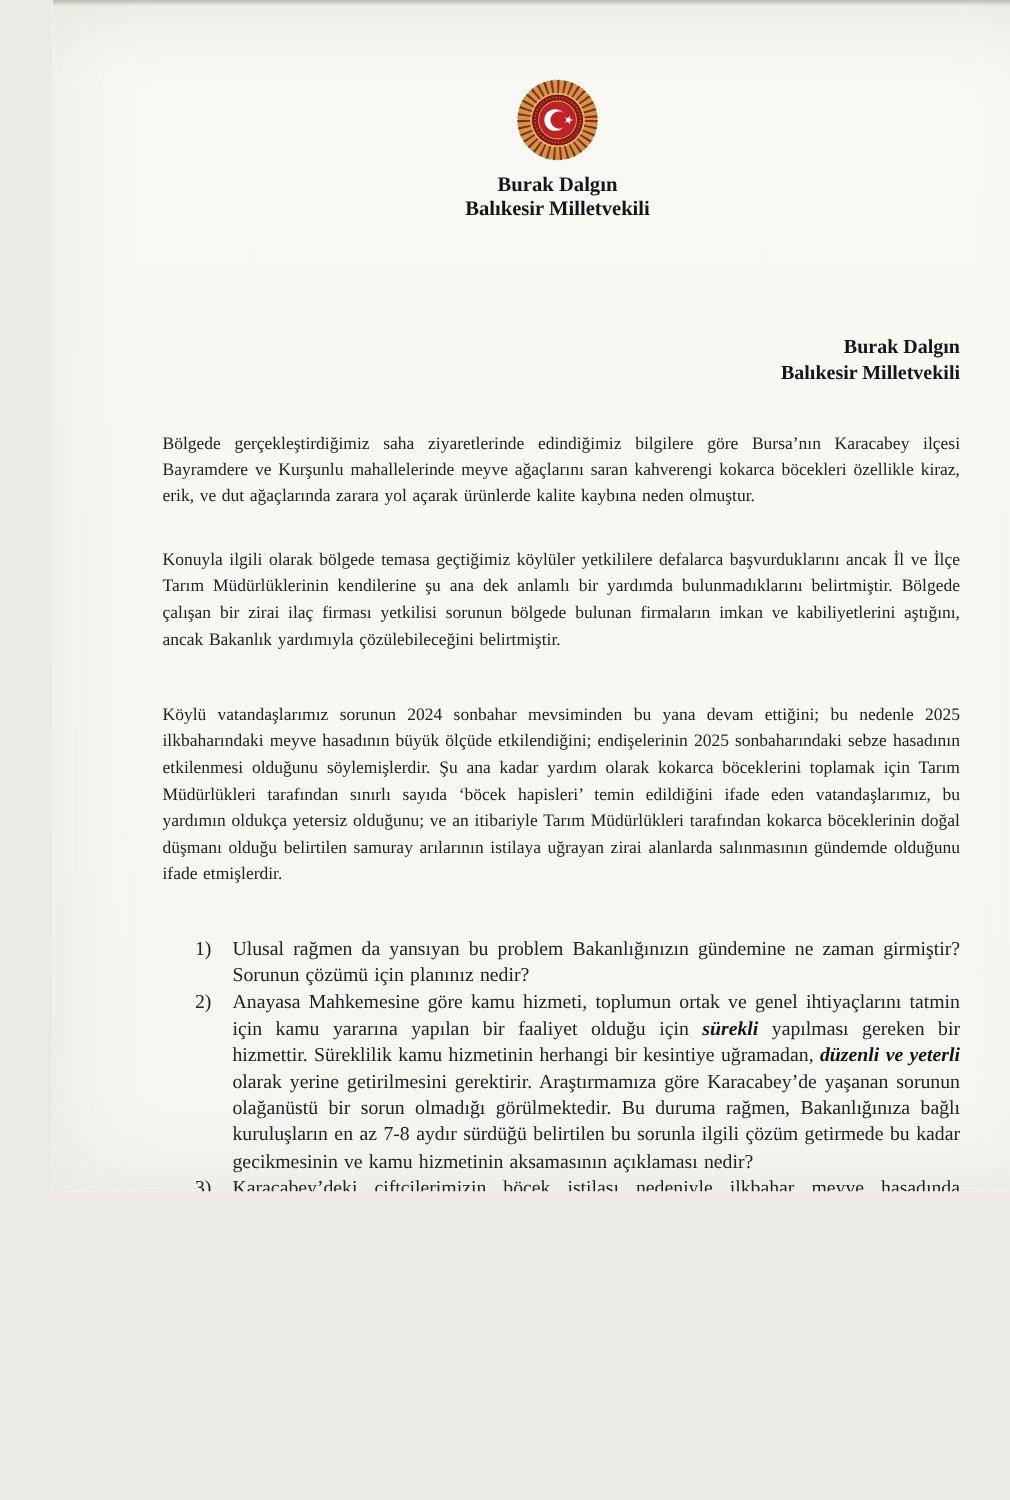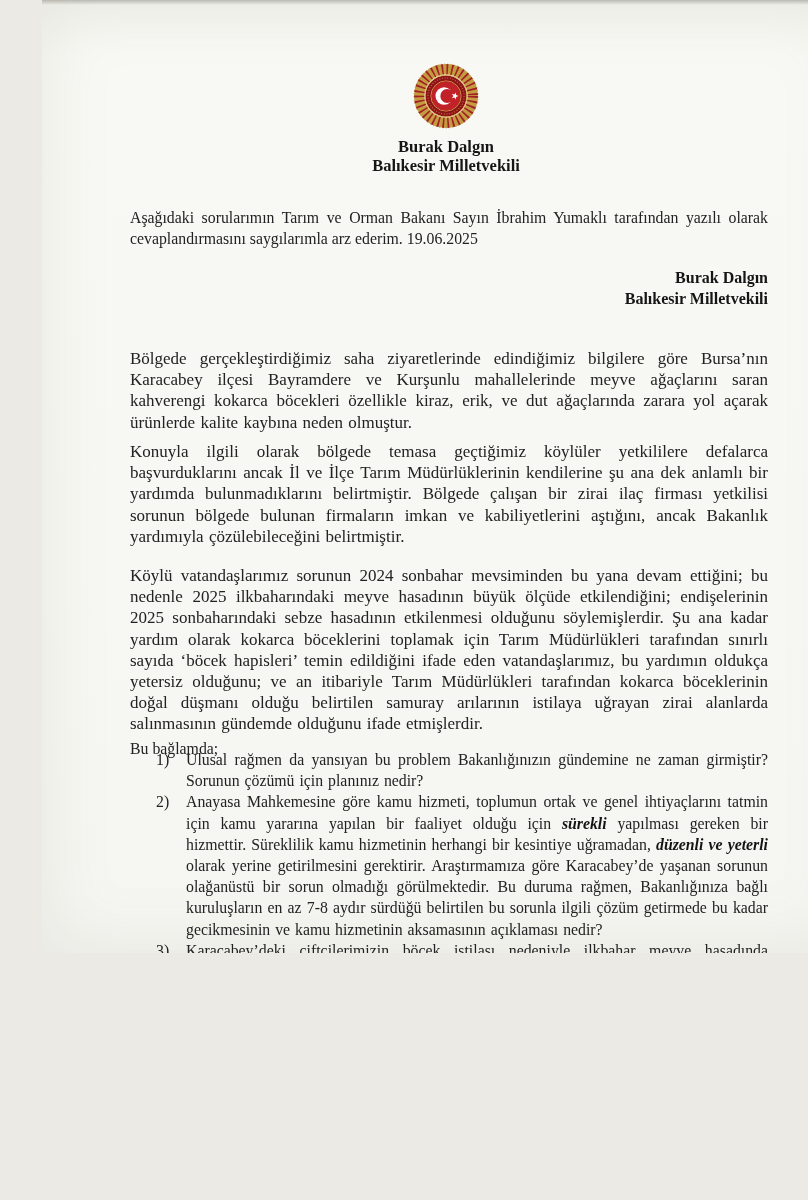--- a/index.html
+++ b/index.html
@@ -106,7 +106,6 @@
     <div class="lh-title">Balıkesir Milletvekili</div>
   </div>
 
-  <p class="intro">Aşağıdaki sorularımın Tarım ve Orman Bakanı Sayın İbrahim Yumaklı tarafından yazılı olarak cevaplandırmasını saygılarımla arz ederim. 19.06.2025</p>
 
   <div class="signature">
     <div>Burak Dalgın</div>

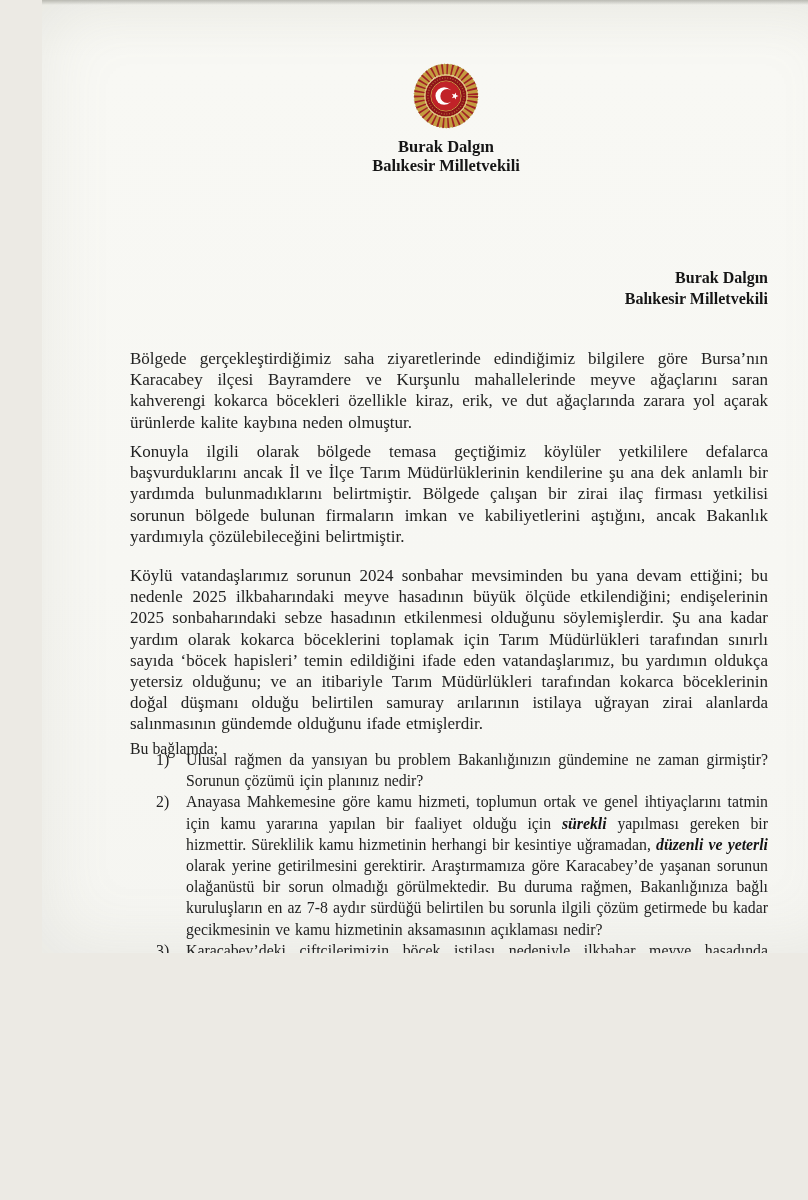--- a/index.html
+++ b/index.html
@@ -46,7 +46,7 @@
   }
   .para{
     position:absolute;left:88px;width:638px;
-    font-size:17px;line-height:21.2px;text-align:justify;color:#222;
+    font-size:14px;line-height:21.2px;text-align:justify;color:#222;
     word-spacing:1px;
   }
   .p1{top:331px;}

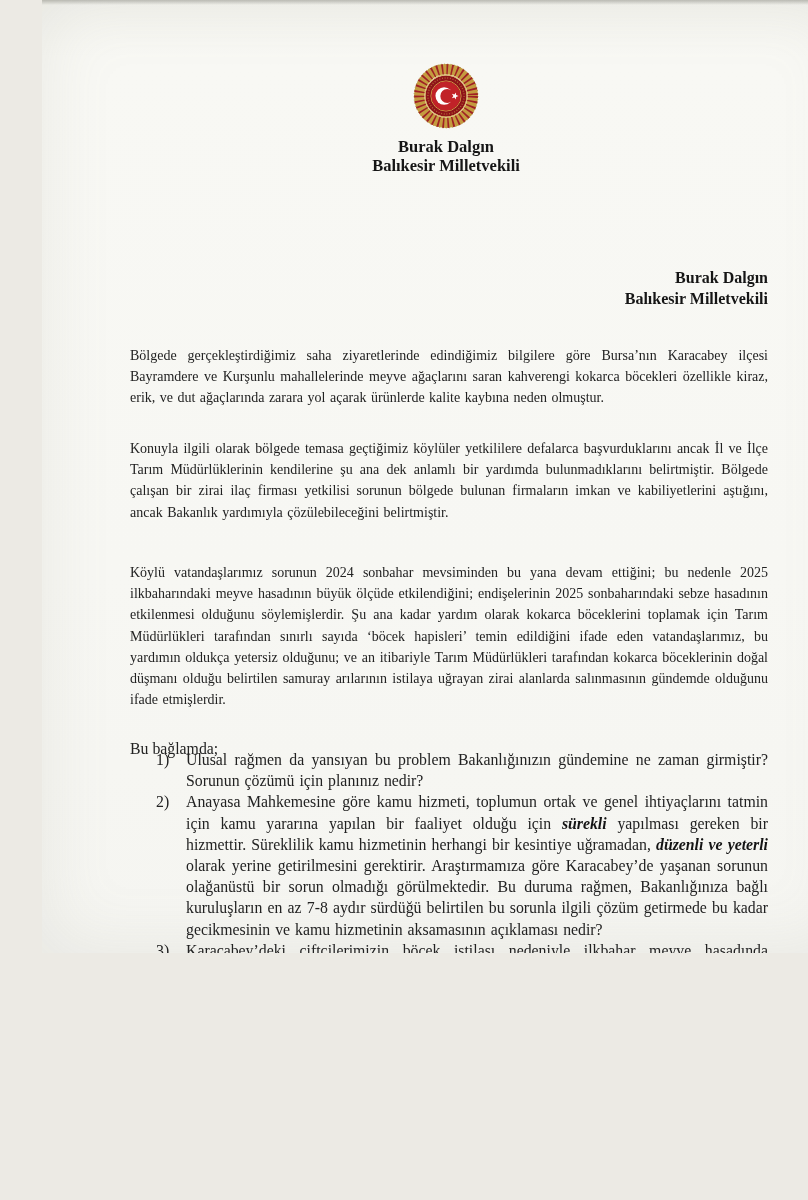--- a/index.html
+++ b/index.html
@@ -116,7 +116,6 @@
   <p class="para p2">Konuyla ilgili olarak bölgede temasa geçtiğimiz köylüler yetkililere defalarca başvurduklarını ancak İl ve İlçe Tarım Müdürlüklerinin kendilerine şu ana dek anlamlı bir yardımda bulunmadıklarını belirtmiştir. Bölgede çalışan bir zirai ilaç firması yetkilisi sorunun bölgede bulunan firmaların imkan ve kabiliyetlerini aştığını, ancak Bakanlık yardımıyla çözülebileceğini belirtmiştir.</p>
   <p class="para p3">Köylü vatandaşlarımız sorunun 2024 sonbahar mevsiminden bu yana devam ettiğini; bu nedenle 2025 ilkbaharındaki meyve hasadının büyük ölçüde etkilendiğini; endişelerinin 2025 sonbaharındaki sebze hasadının etkilenmesi olduğunu söylemişlerdir. Şu ana kadar yardım olarak kokarca böceklerini toplamak için Tarım Müdürlükleri tarafından sınırlı sayıda ‘böcek hapisleri’ temin edildiğini ifade eden vatandaşlarımız, bu yardımın oldukça yetersiz olduğunu; ve an itibariyle Tarım Müdürlükleri tarafından kokarca böceklerinin doğal düşmanı olduğu belirtilen samuray arılarının istilaya uğrayan zirai alanlarda salınmasının gündemde olduğunu ifade etmişlerdir.</p>
 
-  <p class="context">Bu bağlamda;</p>
 
   <ol class="qlist">
     <li class="qitem">

